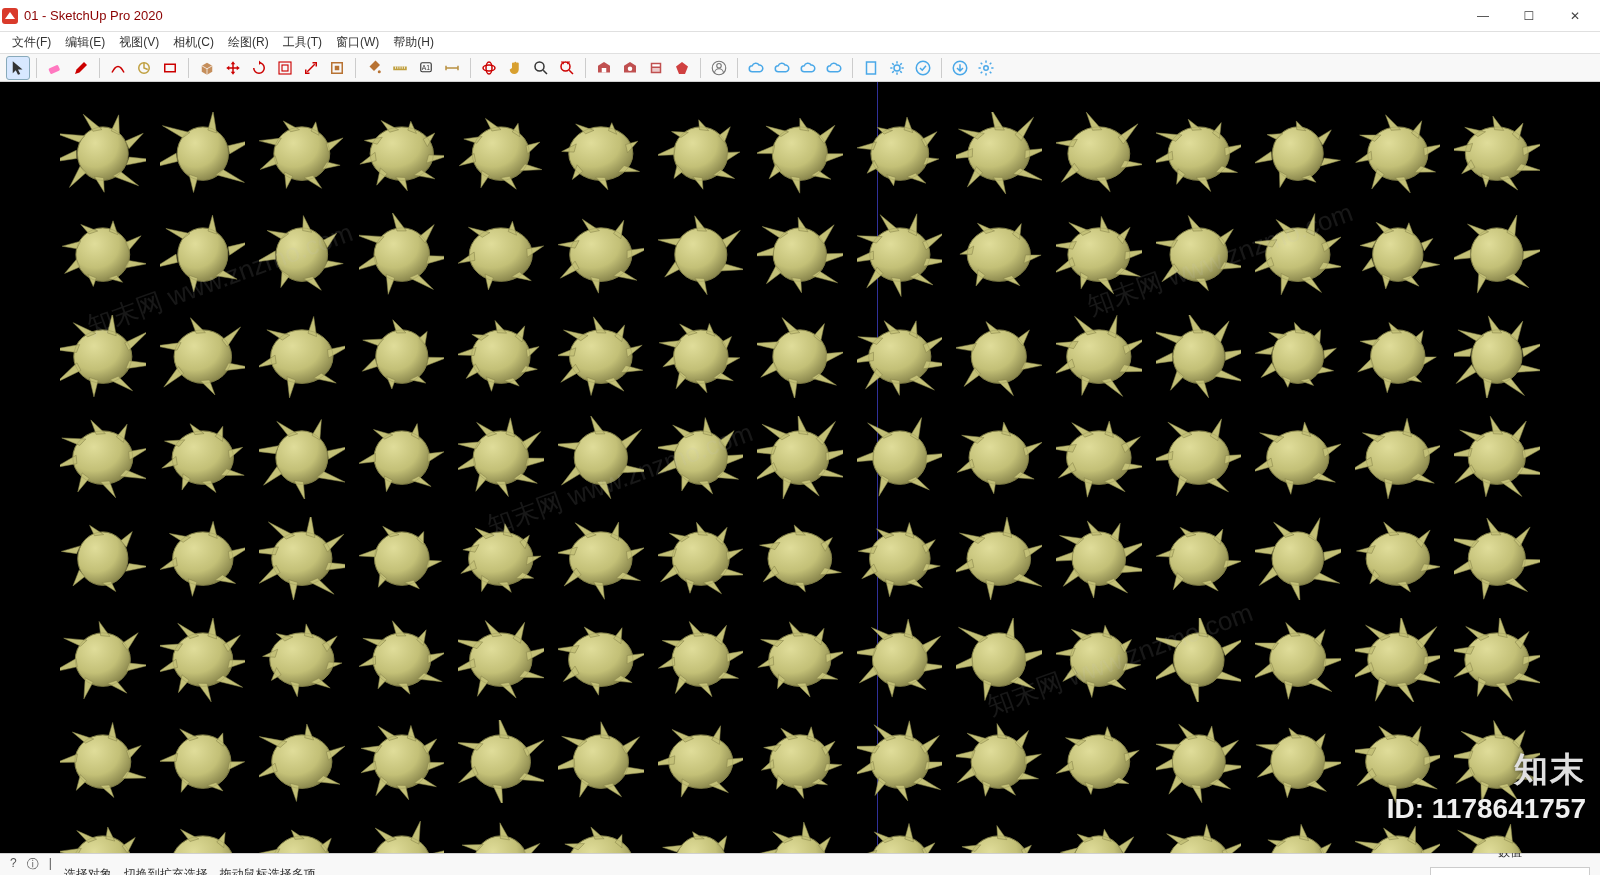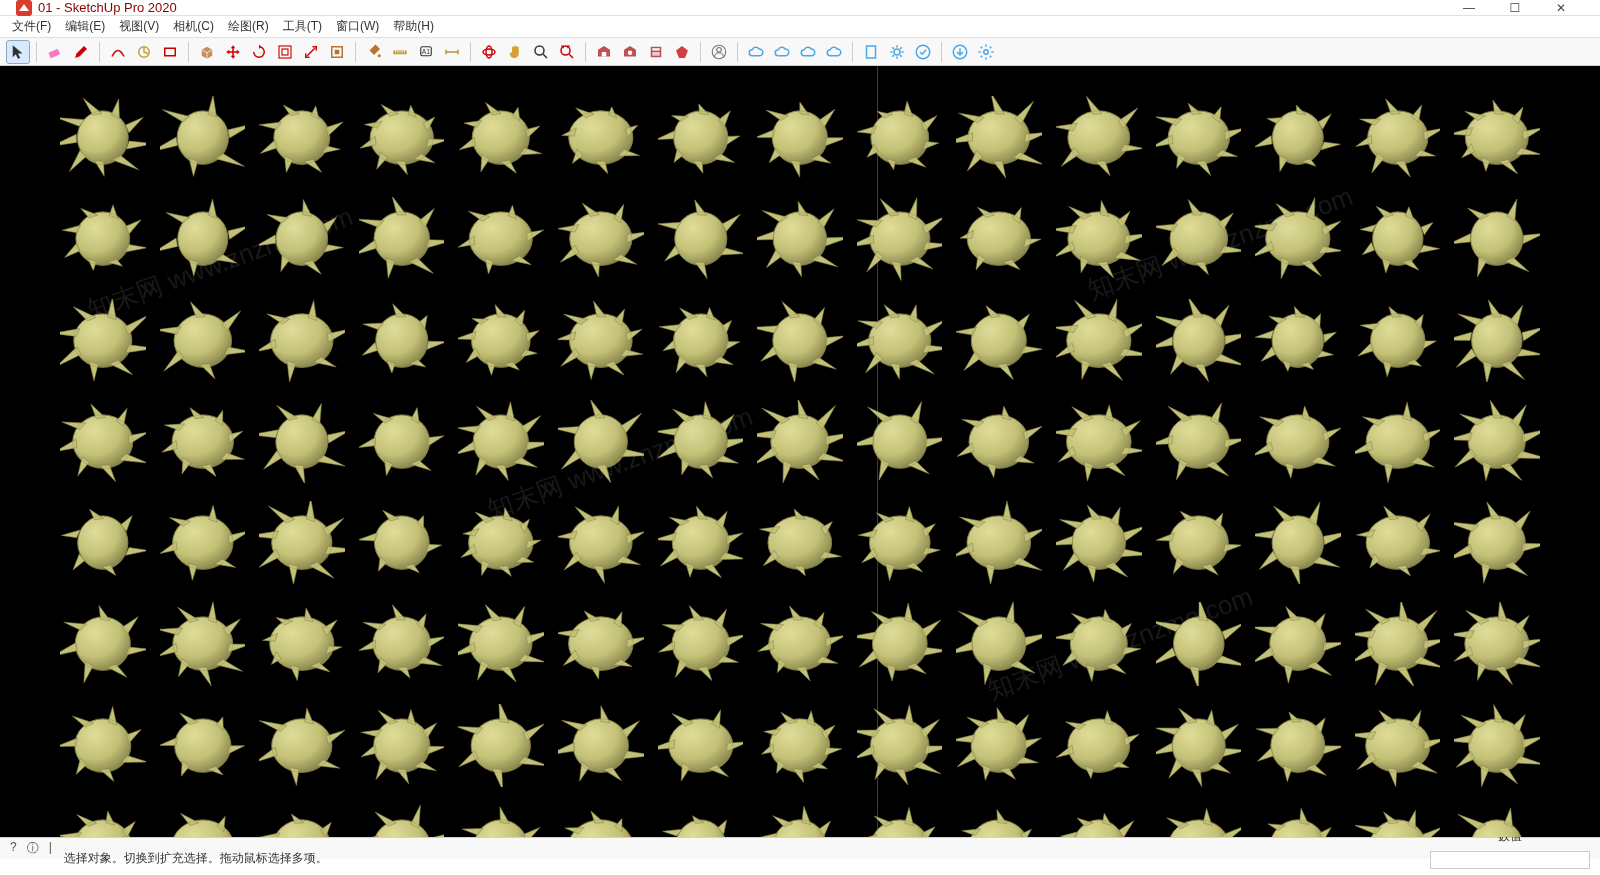--- a/index.html
+++ b/index.html
@@ -5,7 +5,7 @@
   * { margin:0; padding:0; box-sizing:border-box; }
   html,body { width:1600px; height:875px; font-family:"Microsoft YaHei","Segoe UI",sans-serif; font-size:12px; background:#fff; overflow:hidden; }
 
-  .titlebar { height:16px; display:flex; align-items:center; padding:0 16px; background:#fff; border-bottom:1px solid #e0e0e0; }
+  .titlebar { height:32px; display:flex; align-items:center; padding:0 2px; background:#fff; border-bottom:1px solid #e0e0e0; }
   .titlebar .app-icon { width:16px; height:16px; margin-right:6px; }
   .titlebar .title { flex:1; color:#8b0000; font-size:13px; }
   .win-controls { display:flex; gap:0; }

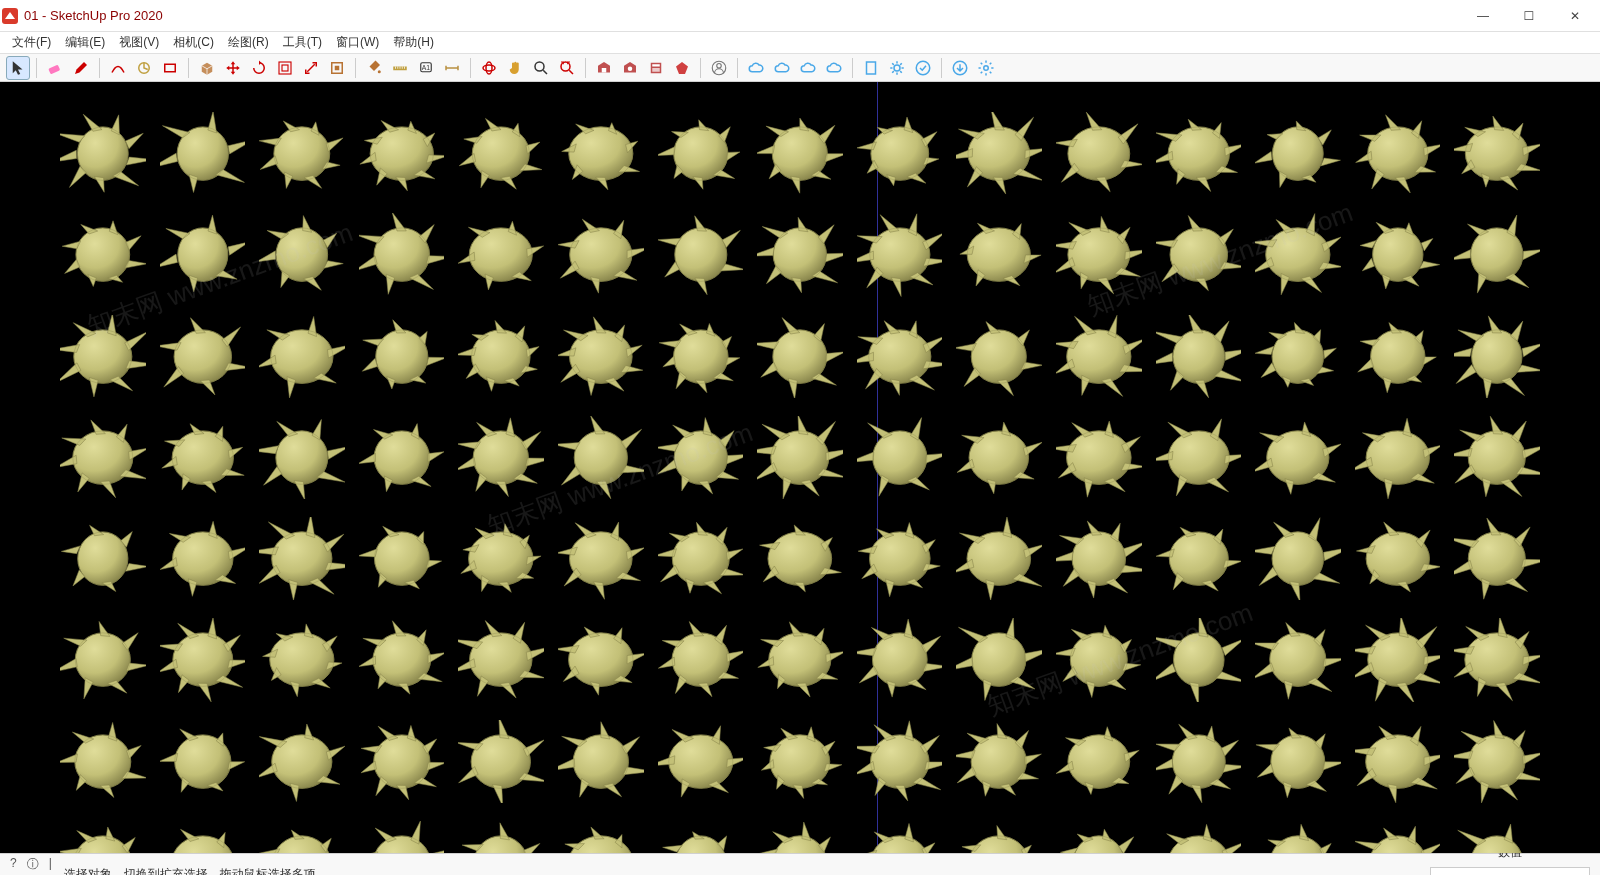--- a/index.html
+++ b/index.html
@@ -2501,6 +2501,13 @@
   <div class="watermark-diag" style="left:480px; top:380px;">知末网 www.znzmo.com</div>
   <div class="watermark-diag" style="left:980px; top:560px;">知末网 www.znzmo.com</div>
   <div class="watermark-diag" style="left:1080px; top:160px;">知末网 www.znzmo.com</div>
+  <div class="watermark-bottom">
+    <div class="br">知末</div>
+    <div class="idline">
+      <span>ID:</span>
+      <span>1178641757</span>
+    </div>
+  </div>
 </div>
 
 <div class="statusbar">

